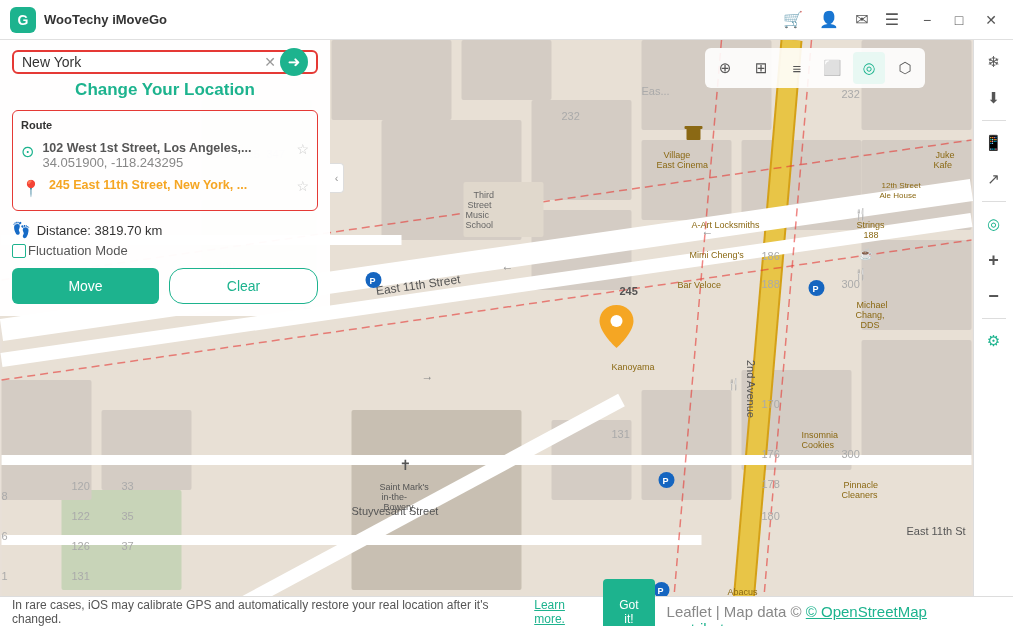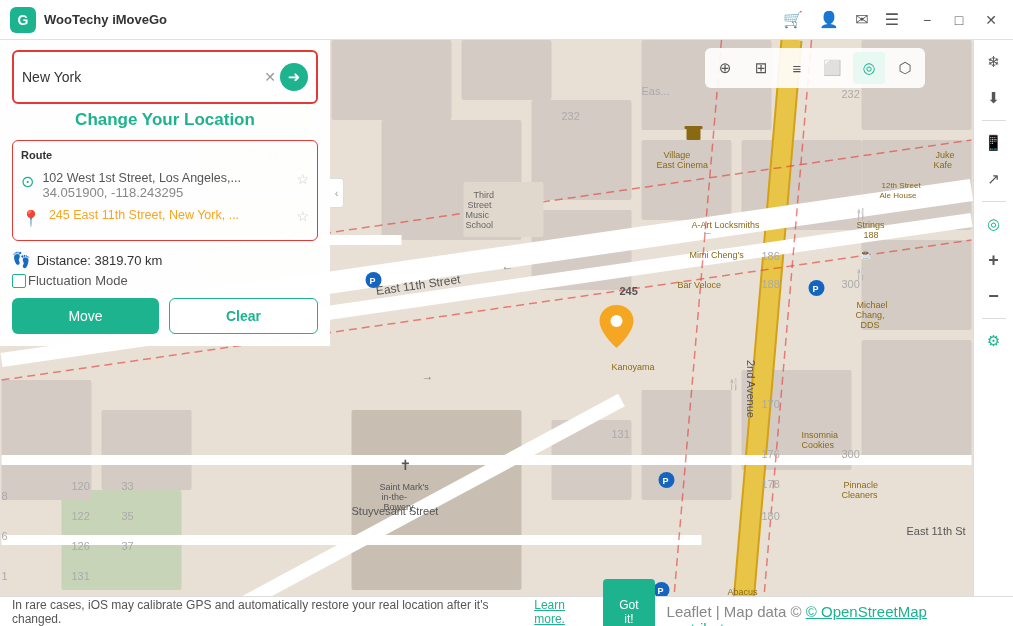--- a/index.html
+++ b/index.html
@@ -95,7 +95,7 @@
       align-items: center;
       background: #fff;
       padding: 0 8px;
-      height: 54px;
+      height: 24px;
     }
     .search-input {
       flex: 1;

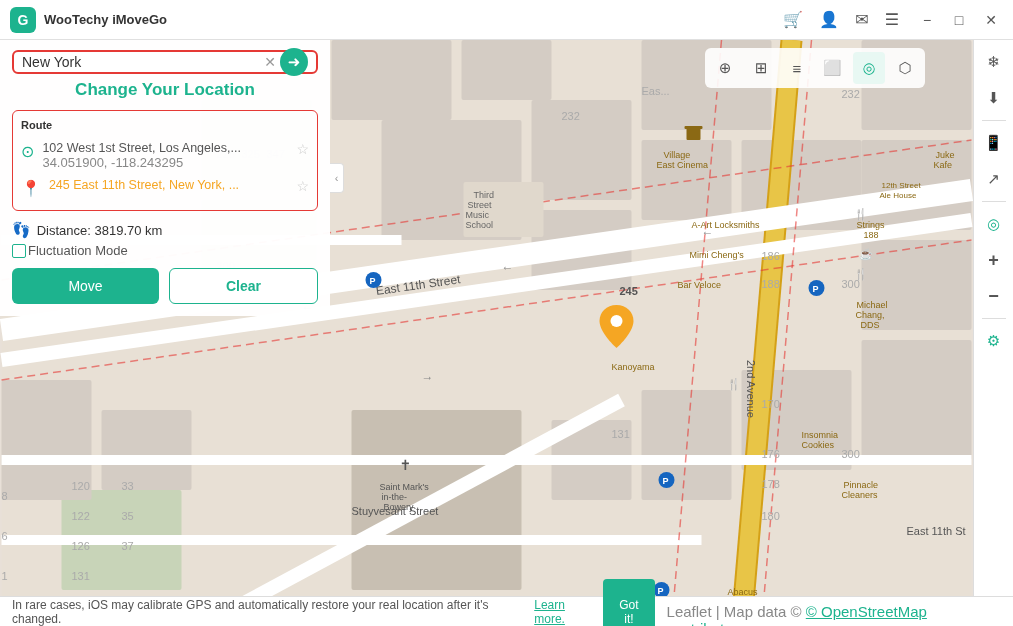--- a/index.html
+++ b/index.html
@@ -146,7 +146,7 @@
     .route-icon.origin { color: #1db38e; }
     .route-icon.dest { color: #f5a623; }
     .route-text { flex: 1; }
-    .route-addr { font-size: 12.5px; color: #555; }
+    .route-addr { font-size: 12.5px; color: #555; font-weight: bold; }
     .route-coord { font-size: 13px; color: #888; }
     .route-star { color: #ccc; font-size: 14px; cursor: pointer; }
 

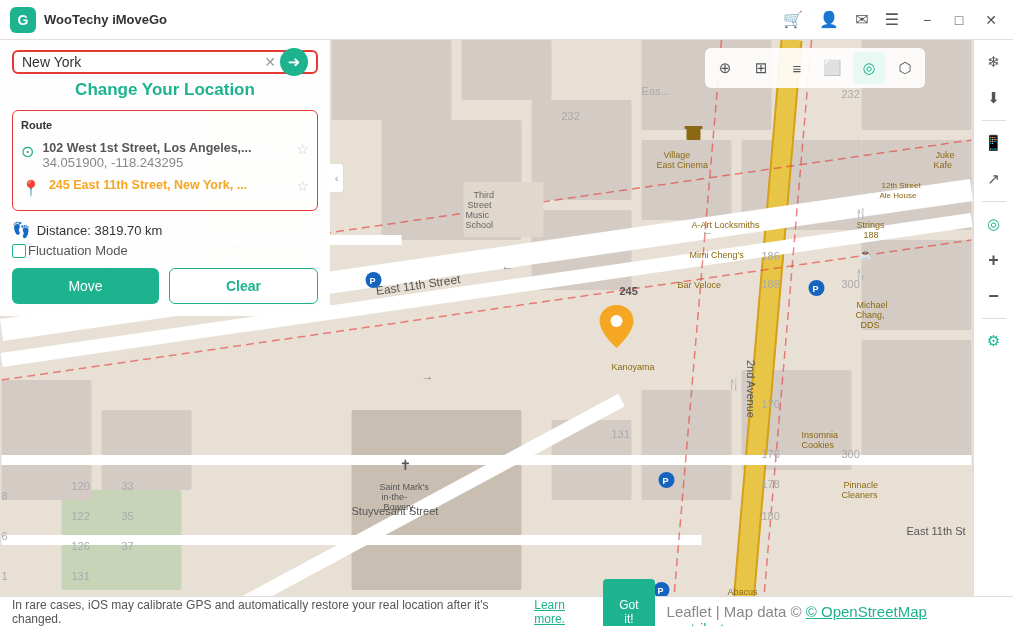--- a/index.html
+++ b/index.html
@@ -193,10 +193,10 @@
       background: #fff;
       color: #1db38e;
       border: 1.5px solid #1db38e;
-      border-radius: 6px;
+      border-radius: 14px;
       font-size: 14px;
       cursor: pointer;
-      font-weight: 700;
+      font-weight: 400;
     }
 
     

